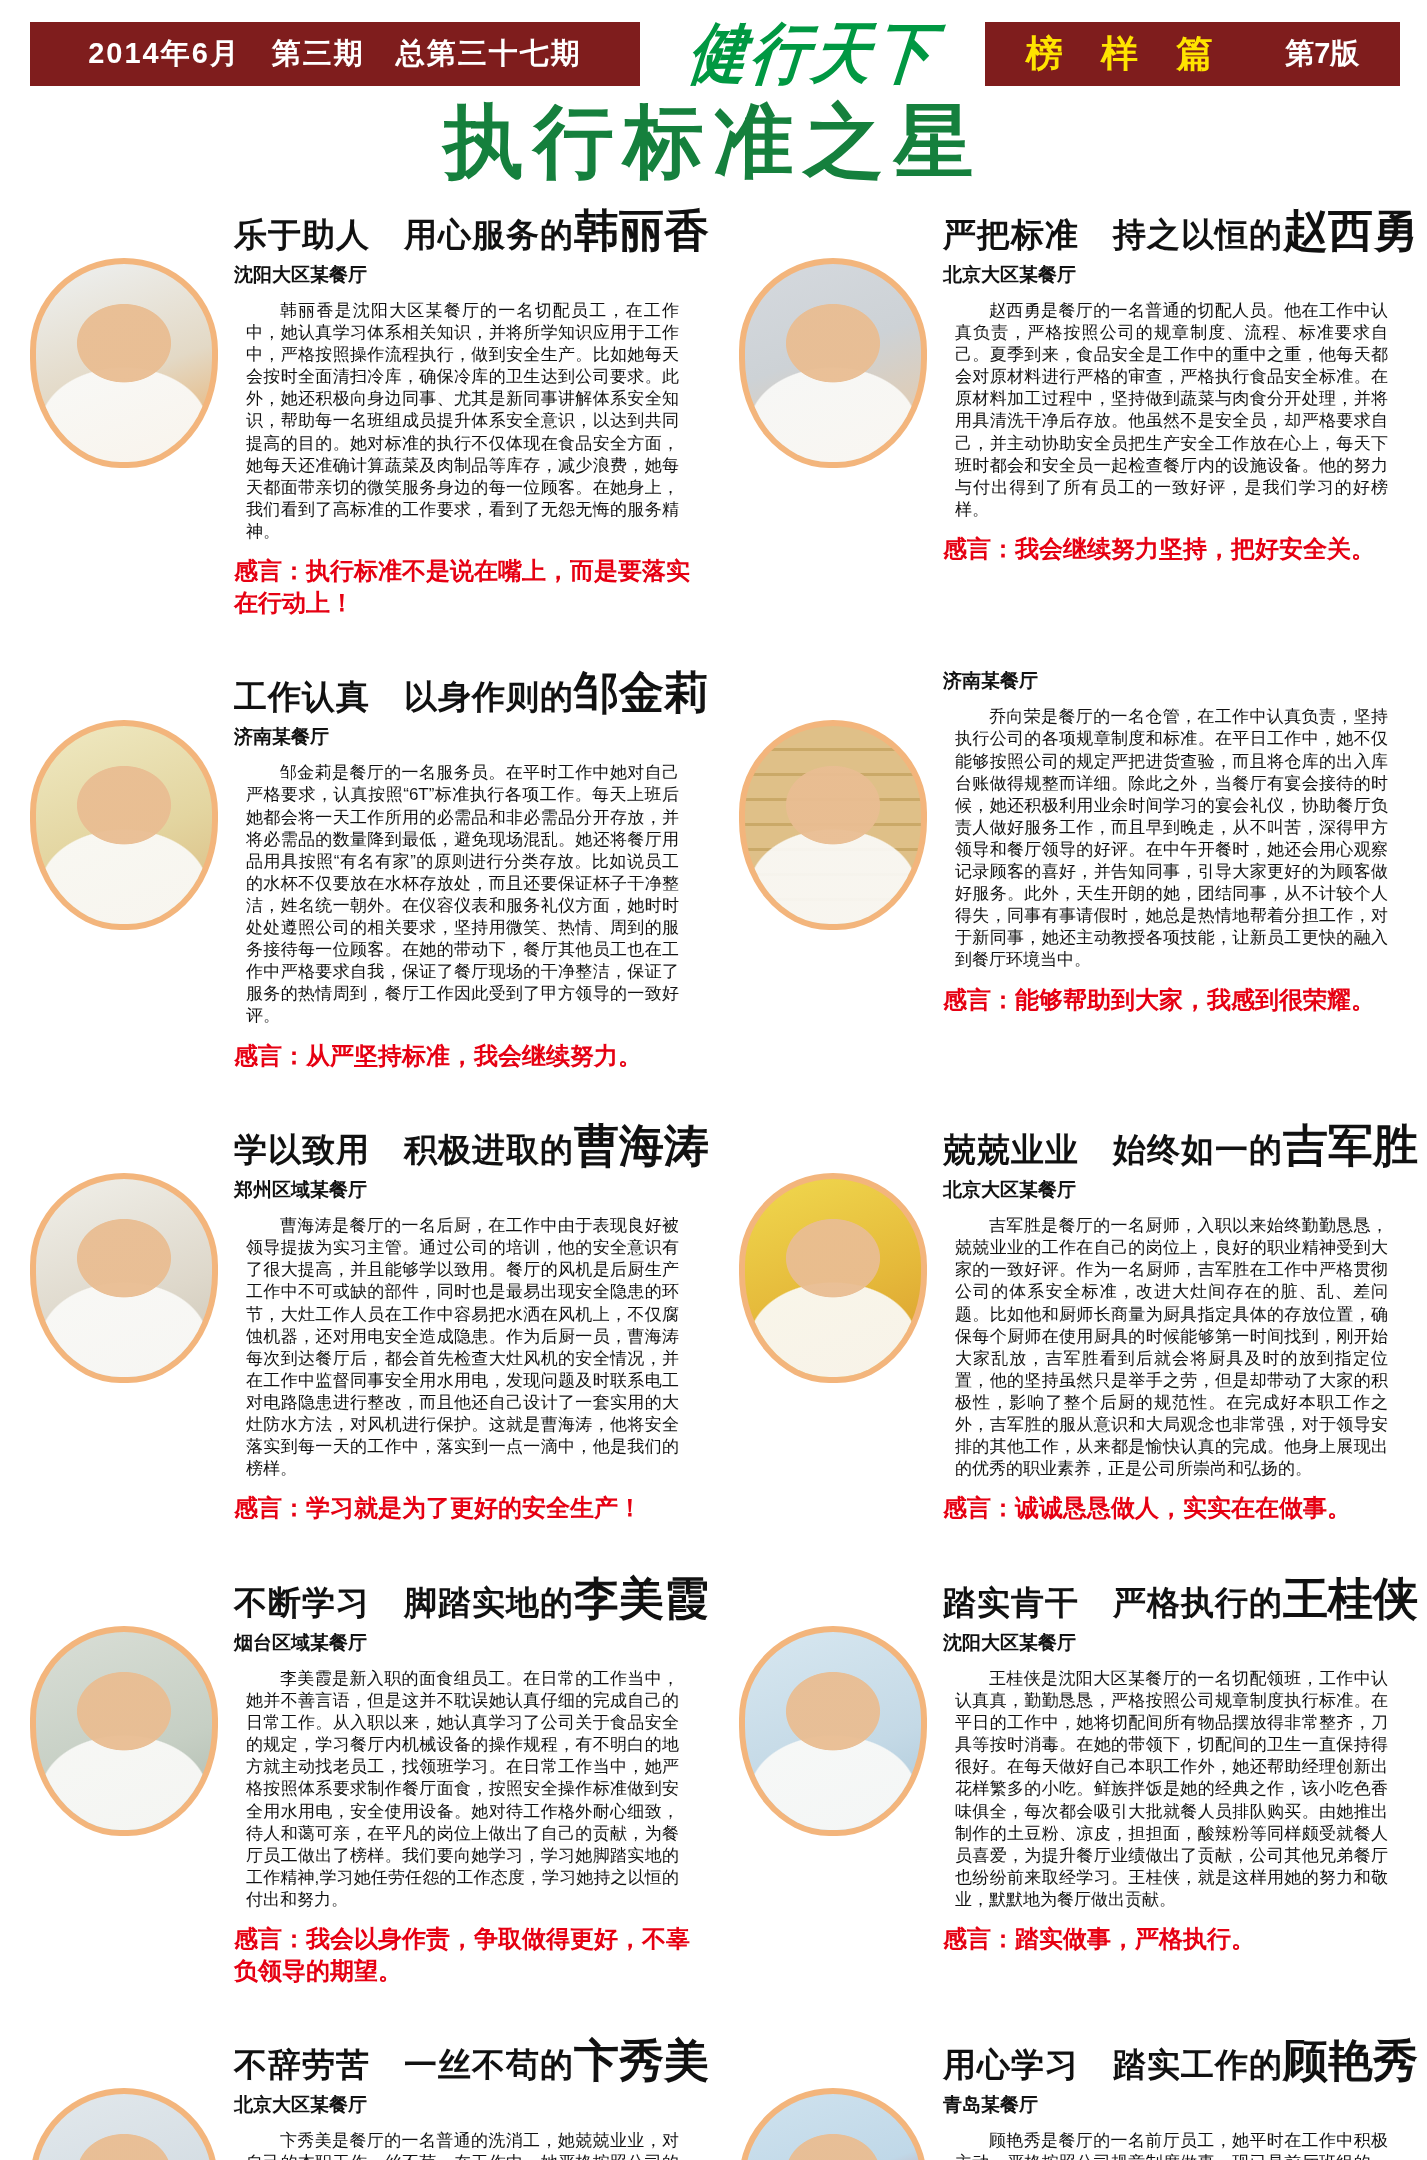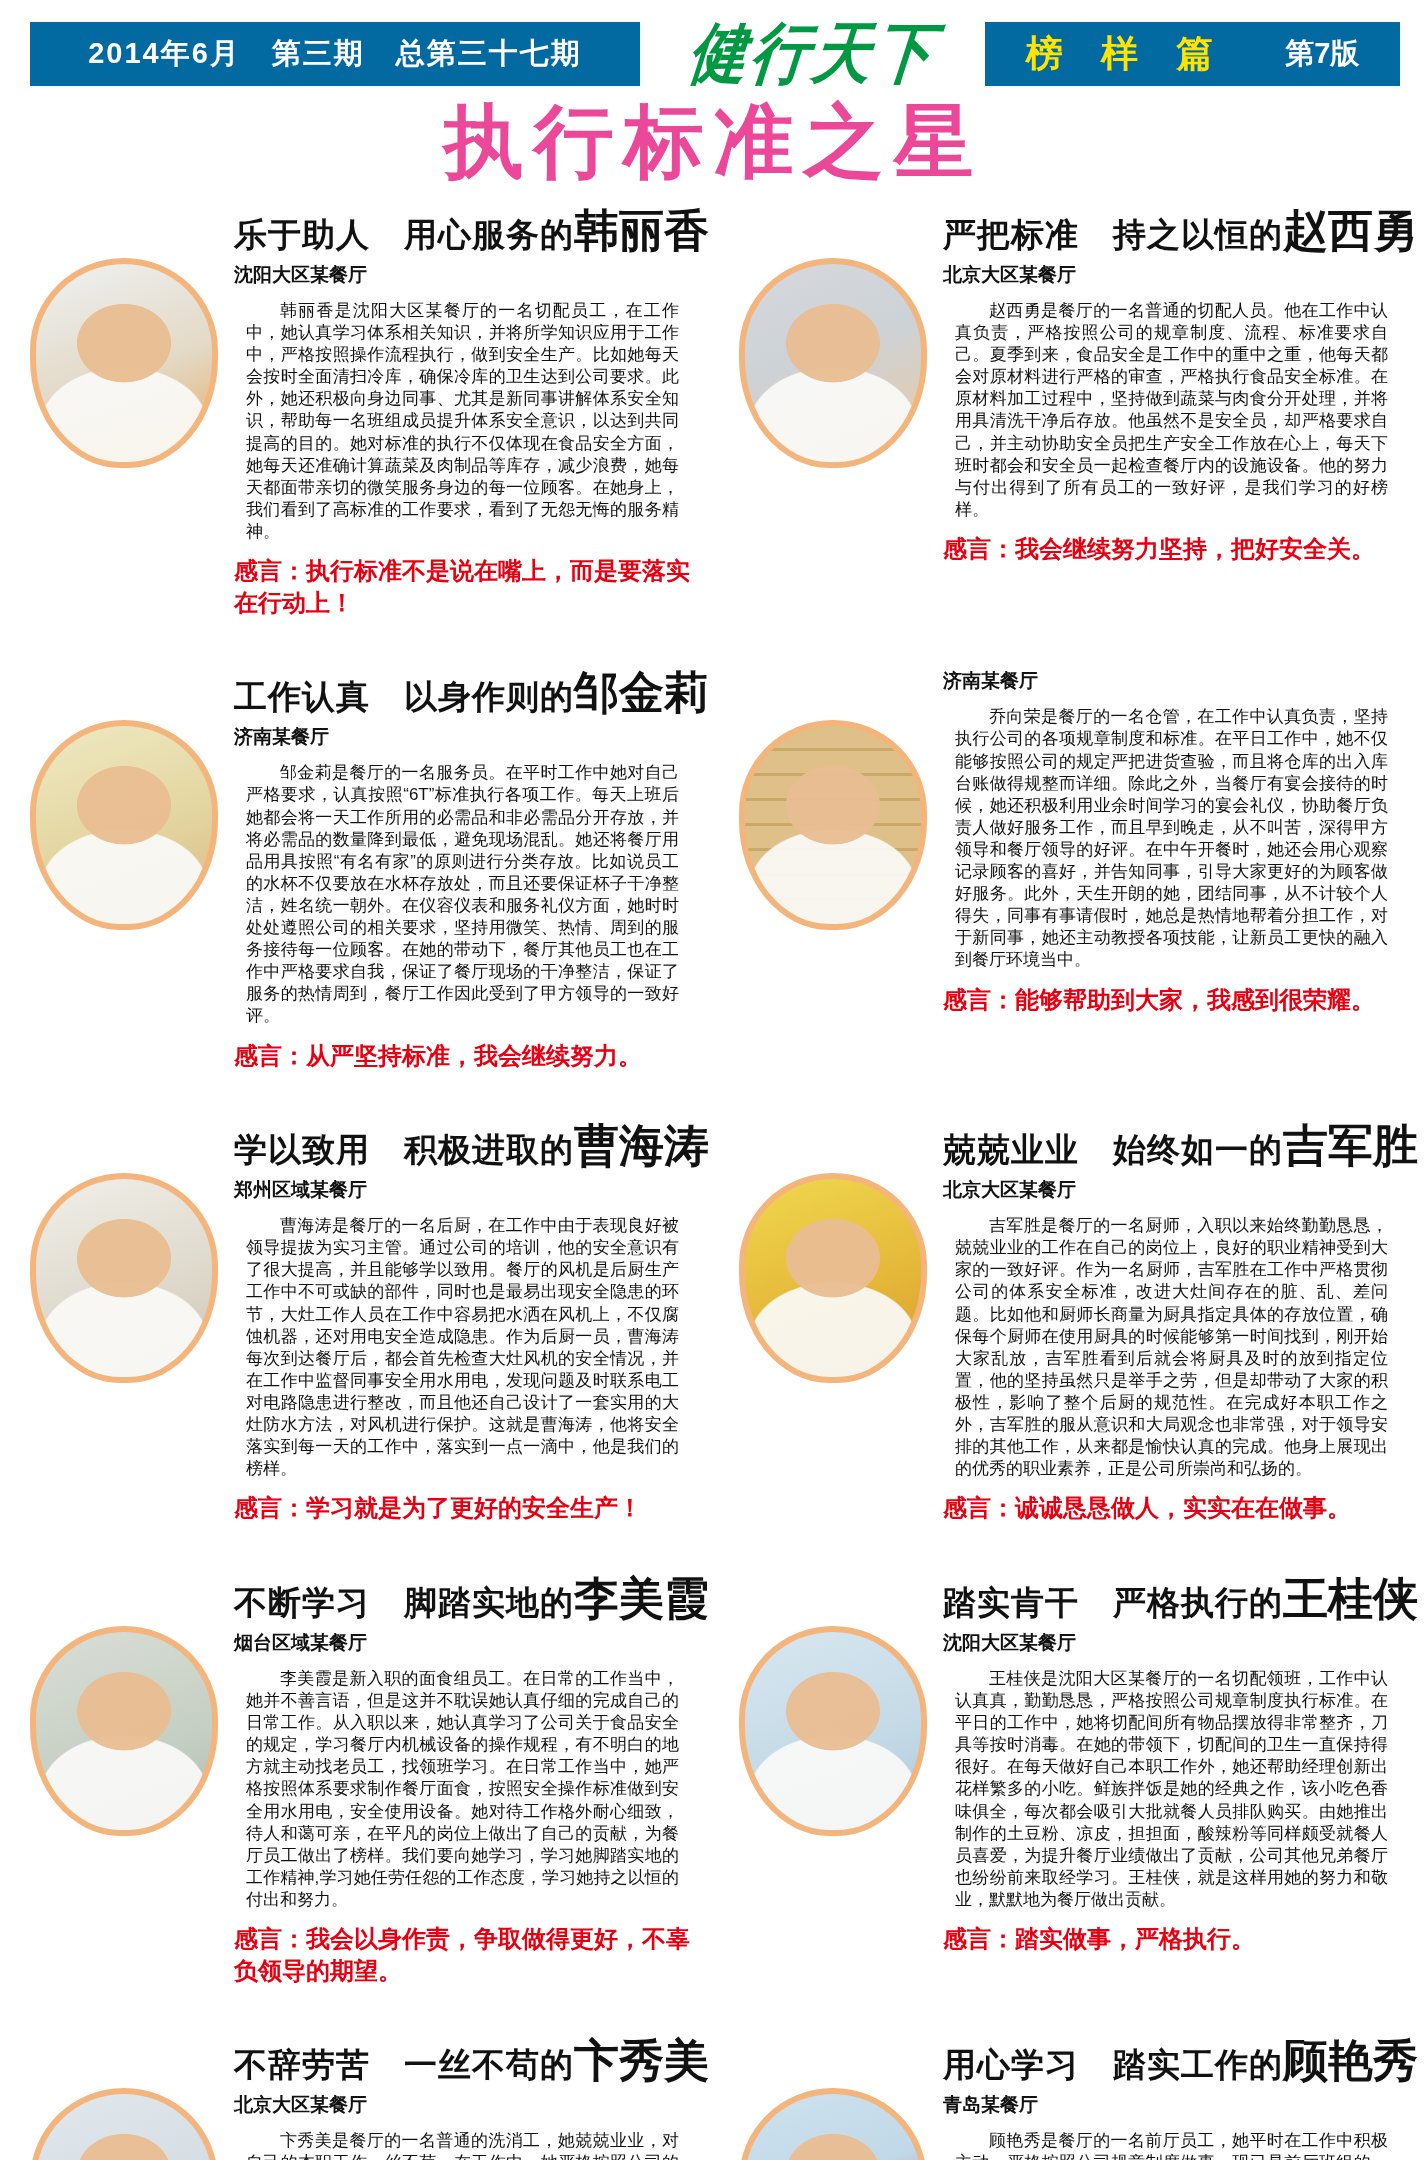--- a/index.html
+++ b/index.html
@@ -8,7 +8,7 @@
 
   
   .masthead{display:flex;align-items:stretch;margin:22px 27px 0 30px;height:64px;}
-  .mast-box{background:#0369a1;display:flex;align-items:center;}
+  .mast-box{background:#7f1d1d;display:flex;align-items:center;}
   .mast-left{width:610px;justify-content:center;}
   .mast-left span{color:#fff;font-size:29px;font-weight:800;letter-spacing:2px;white-space:nowrap;}
   .mast-logo{width:345px;display:flex;align-items:center;justify-content:center;background:#fff;}

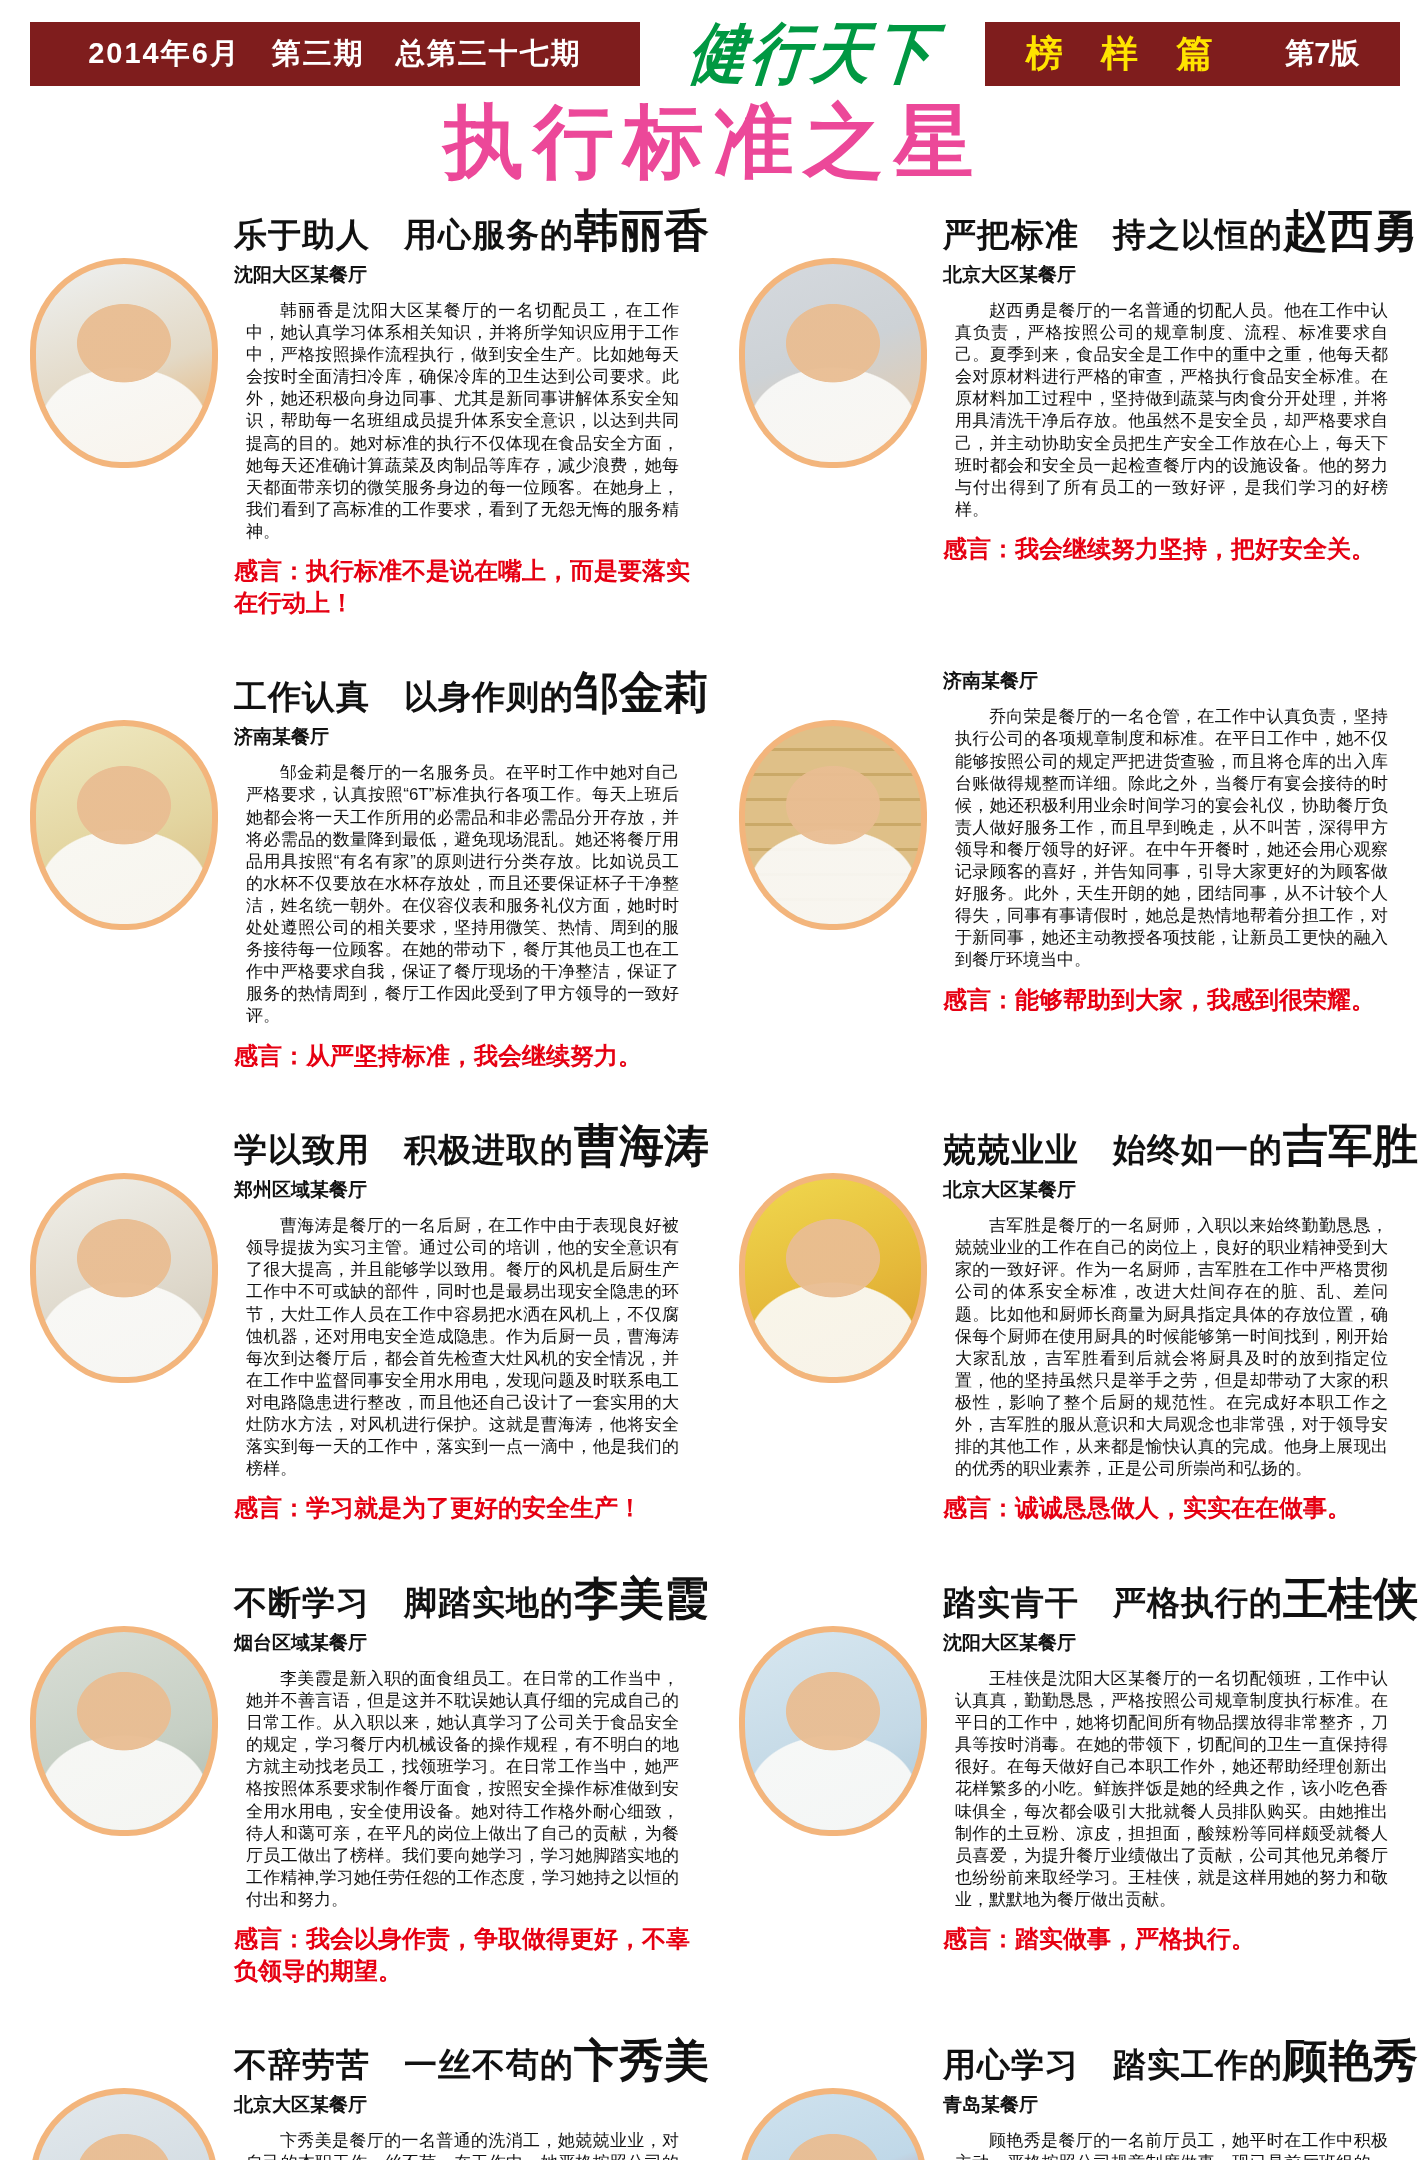--- a/index.html
+++ b/index.html
@@ -18,7 +18,7 @@
   .mast-right .pageno{color:#fff;font-size:29px;font-weight:800;white-space:nowrap;}
 
   
-  .main-title{margin:14px 0 10px;text-align:center;color:#ec4899;font-size:80px;line-height:1.05;font-weight:900;letter-spacing:10px;}
+  .main-title{margin:14px 0 10px;text-align:center;color:#15803d;font-size:80px;line-height:1.05;font-weight:900;letter-spacing:10px;}
 
   
   .grid{display:grid;grid-template-columns:1fr 1fr;column-gap:26px;row-gap:16px;padding:10px 27px 0 30px;gap:48px;}

